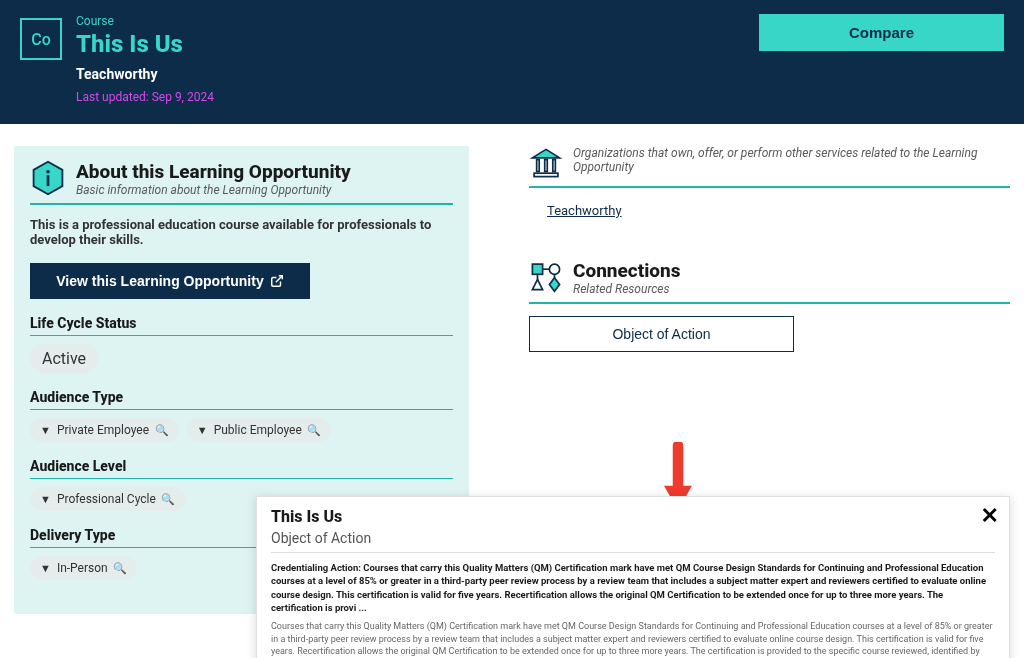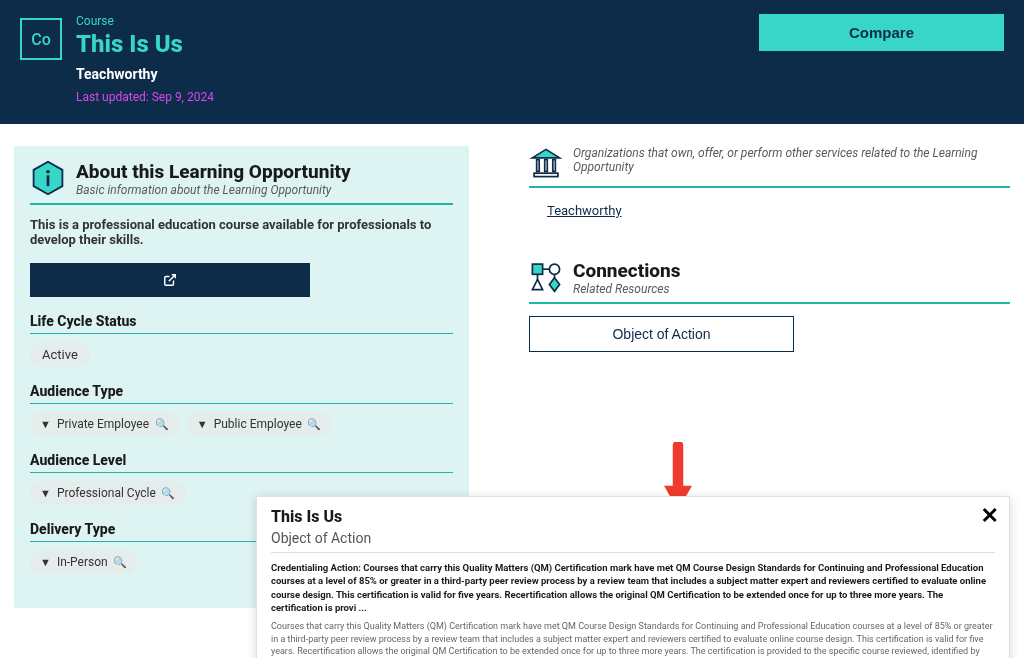--- a/index.html
+++ b/index.html
@@ -197,6 +197,7 @@
       <hr class="rule">
       <div class="about-desc">This is a professional education course available for professionals to develop their skills.</div>
       <button class="view-btn">
+        <span>View this Learning Opportunity</span>
         <svg width="14" height="14" viewBox="0 0 24 24" fill="none" stroke="#fff" stroke-width="2.5">
           <path d="M18 13v6a2 2 0 0 1-2 2H5a2 2 0 0 1-2-2V8a2 2 0 0 1 2-2h6"></path>
           <polyline points="15 3 21 3 21 9"></polyline>

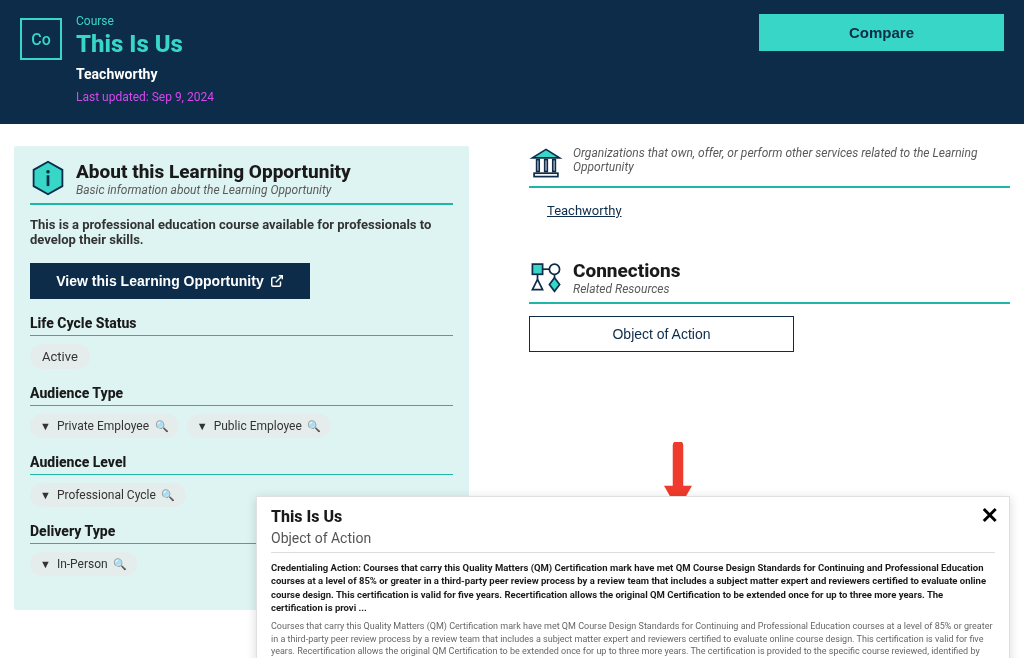--- a/index.html
+++ b/index.html
@@ -104,7 +104,7 @@
     background: #e5ecec;
     border-radius: 14px;
     padding: 5px 12px;
-    font-size: 13px;
+    font-size: 16px;
     color: #333;
     display: inline-block;
   }

